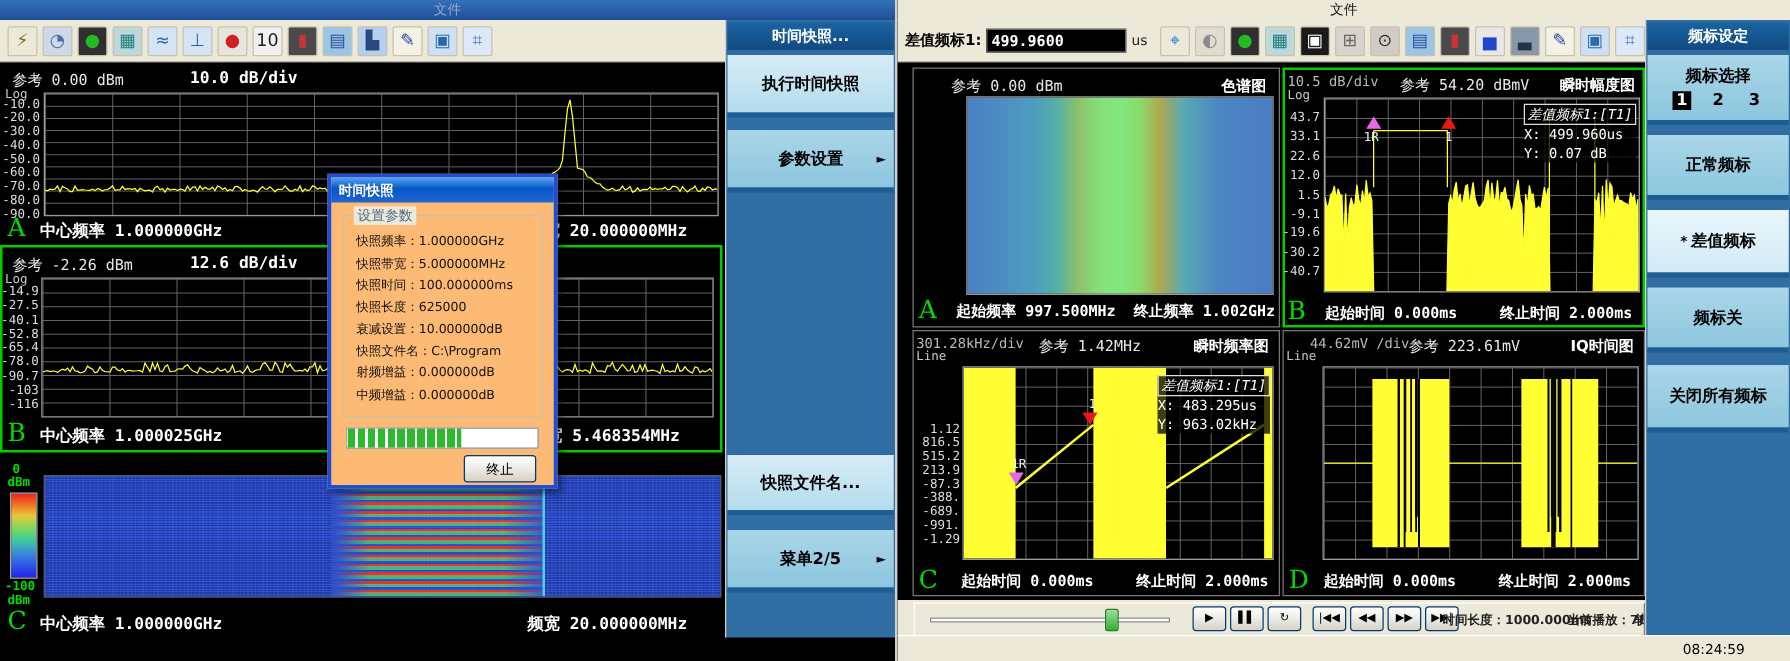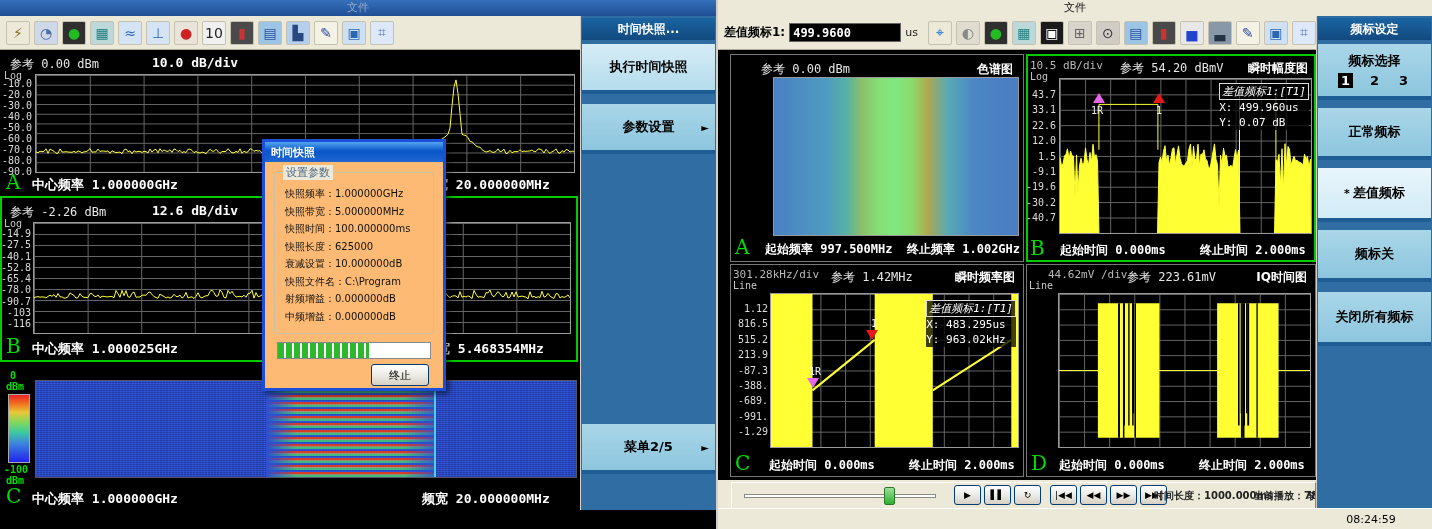--- a/index.html
+++ b/index.html
@@ -145,7 +145,7 @@
   #rpB .plot{left:31px;top:22px;width:253px;height:156px;}
   #rpB .ticks{left:0;top:33px;width:28px;height:134px;}
   #rpC .plot{left:39px;top:28px;width:249px;height:155px;}
-  #rpC .ticks{left:0;top:38px;width:37px;height:134px;}
+  #rpC .ticks{left:0;top:38px;width:37px;height:134px;justify-content:flex-end;}
   #rpD .plot{left:31px;top:28px;width:253px;height:155px;}
   #rpD .ticks{left:0;top:38px;width:29px;height:134px;}
 </style>

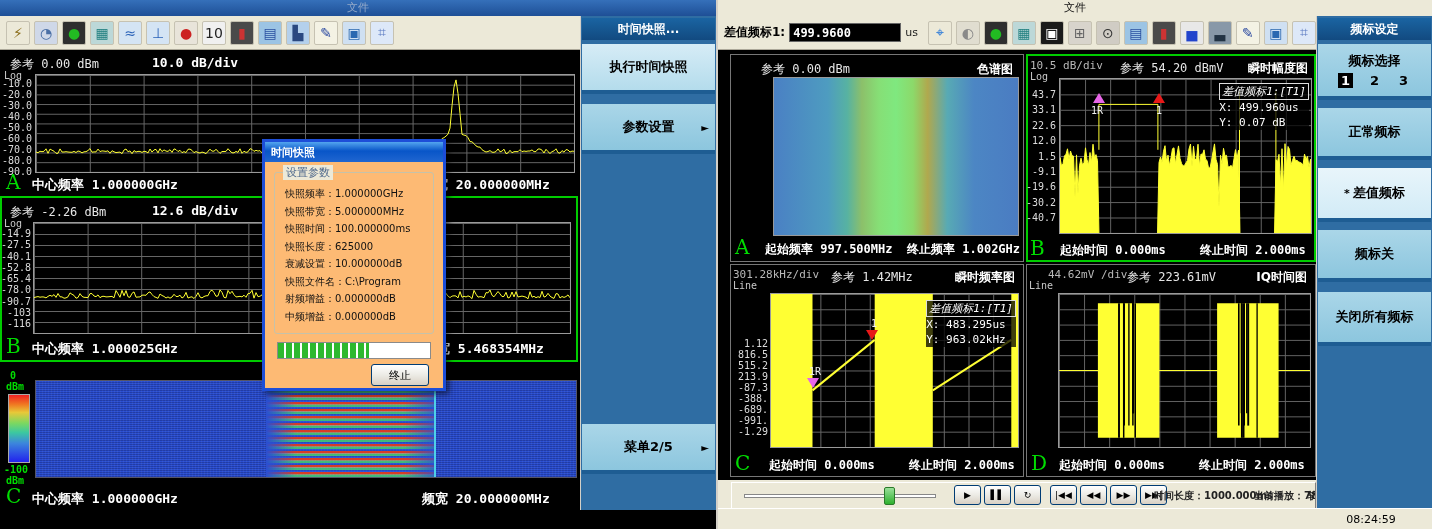--- a/index.html
+++ b/index.html
@@ -289,6 +289,7 @@
           <span>参数设置</span>
           <span class="arrow">►</span>
         </div>
+      <div class="sbtn light" style="top:348px;height:48px;">快照文件名...</div>
       <div class="sbtn mid" style="top:408px;height:50px;">
           <span>菜单2/5</span>
           <span class="arrow">►</span>

